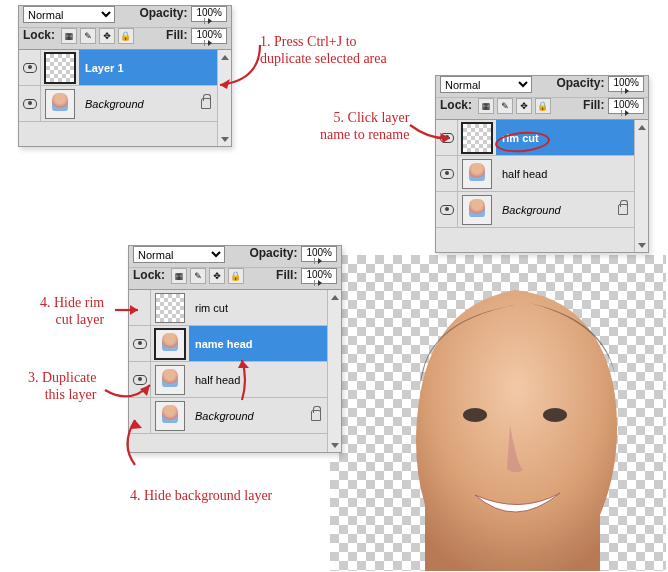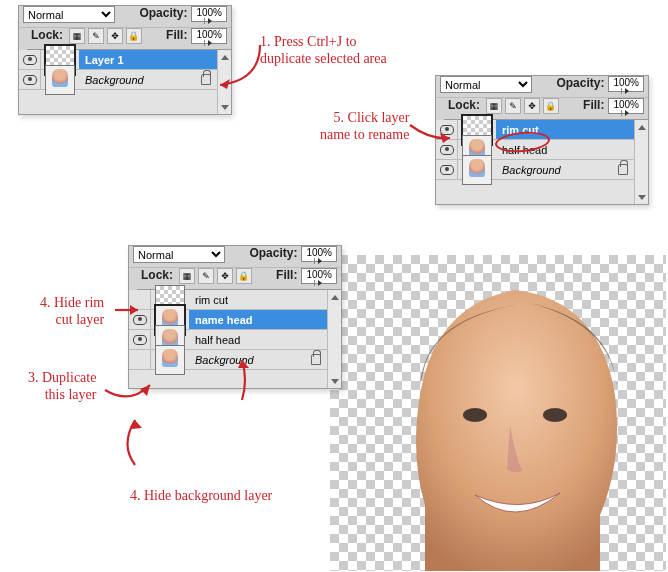--- a/index.html
+++ b/index.html
@@ -26,7 +26,7 @@
     border-bottom: 1px solid #bbb;
     gap: 4px;
   }
-  .panel-row2 { border-bottom: 1px solid #999; margin-left: 8px; }
+  .panel-row2 { border-bottom: 1px solid #999; }
   select.blend {
     font-size: 11px;
     height: 17px;

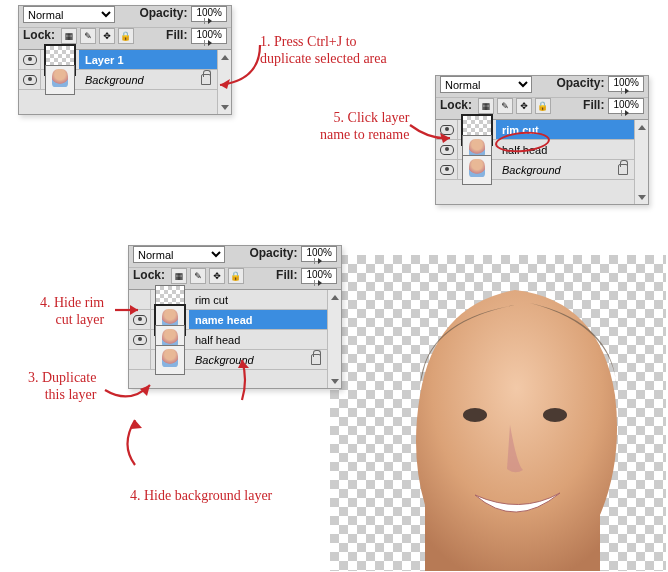--- a/index.html
+++ b/index.html
@@ -69,7 +69,7 @@
   .layer-row {
     display: flex;
     align-items: center;
-    height: 20px;
+    height: 36px;
     border-bottom: 1px solid #bbb;
     background: #e3e3e3;
   }

